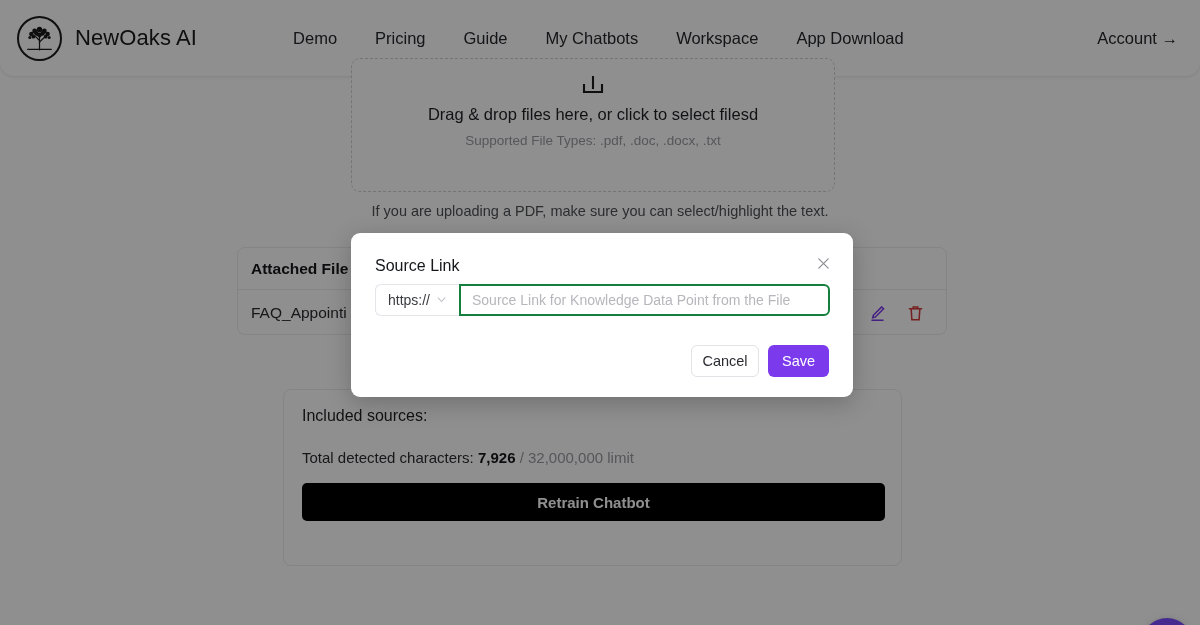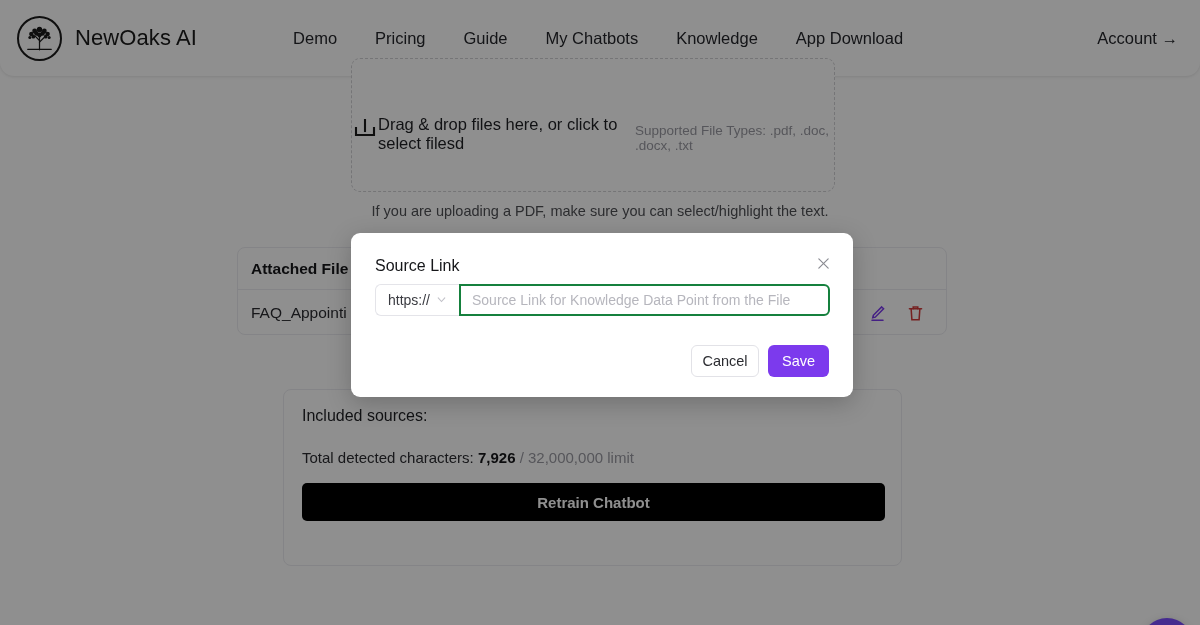--- a/index.html
+++ b/index.html
@@ -212,7 +212,7 @@
       <span class="nav-item">Pricing</span>
       <span class="nav-item">Guide</span>
       <span class="nav-item">My Chatbots</span>
-      <span class="nav-item">Knowledge</span>
+      <span class="nav-item">Workspace</span>
       <span class="nav-item">App Download</span>
     </div>
 

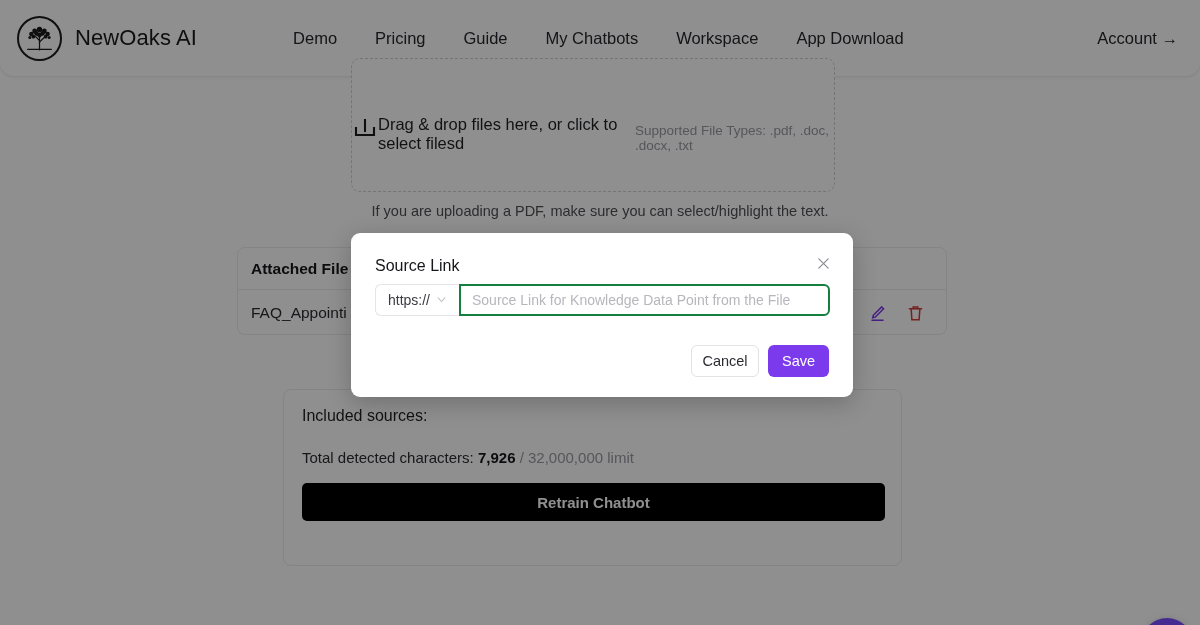--- a/index.html
+++ b/index.html
@@ -50,8 +50,9 @@
     border: 1.5px dashed #d0d0d4;
     border-radius: 9px;
     background: #fff;
-    display: flex; align-items: center;
+    display: flex; flex-direction: column; align-items: center;
     padding-top: 17px;
+    text-align: center;
   }
   .upload-ico { width: 26px; height: 24px; margin-bottom: 5px; }
   .dz-main { font-size: 16.5px; color: #1f2024; }

